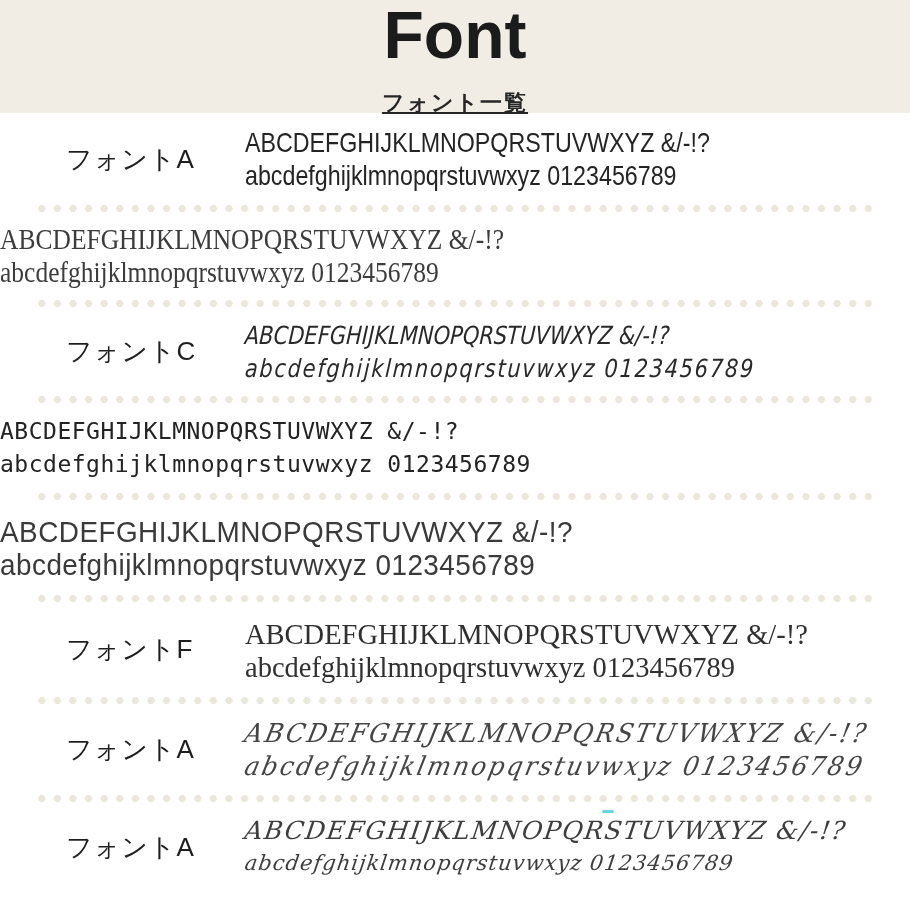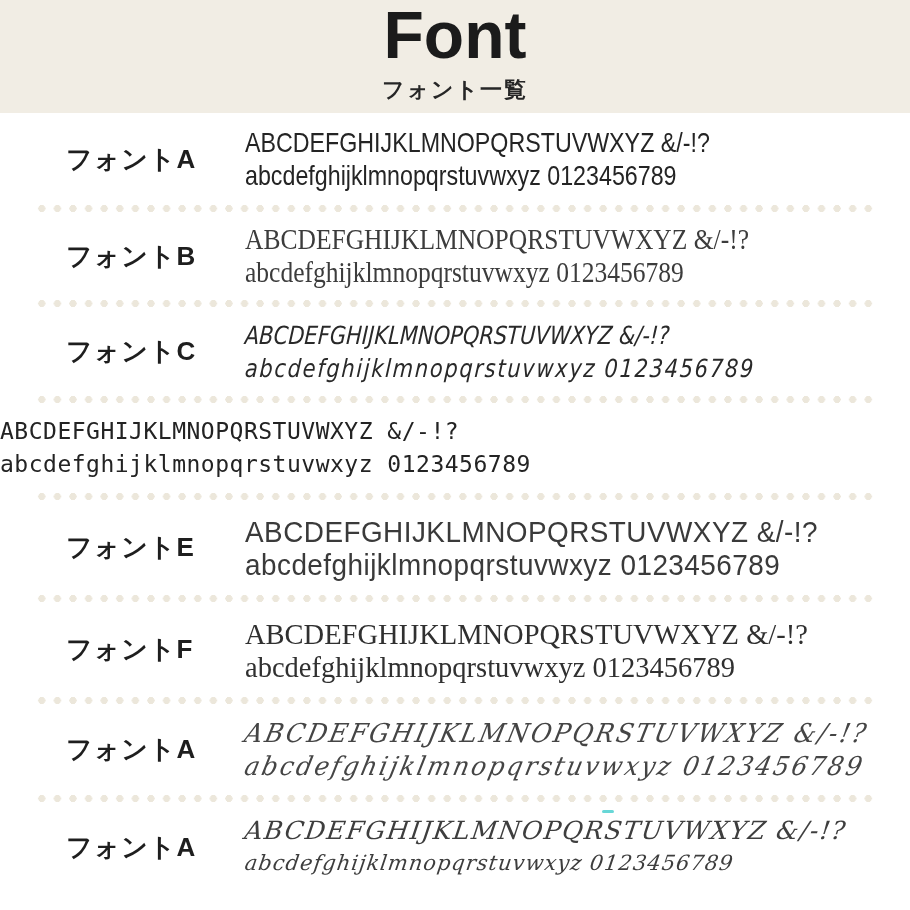--- a/index.html
+++ b/index.html
@@ -25,7 +25,7 @@
   }
   .subtitle {
     font-size:22px; font-weight:600; letter-spacing:2px;
-    color:#262626; margin-top:4px;
+    color:#262626; margin-top:17px;text-decoration:underline;
   }
 
   

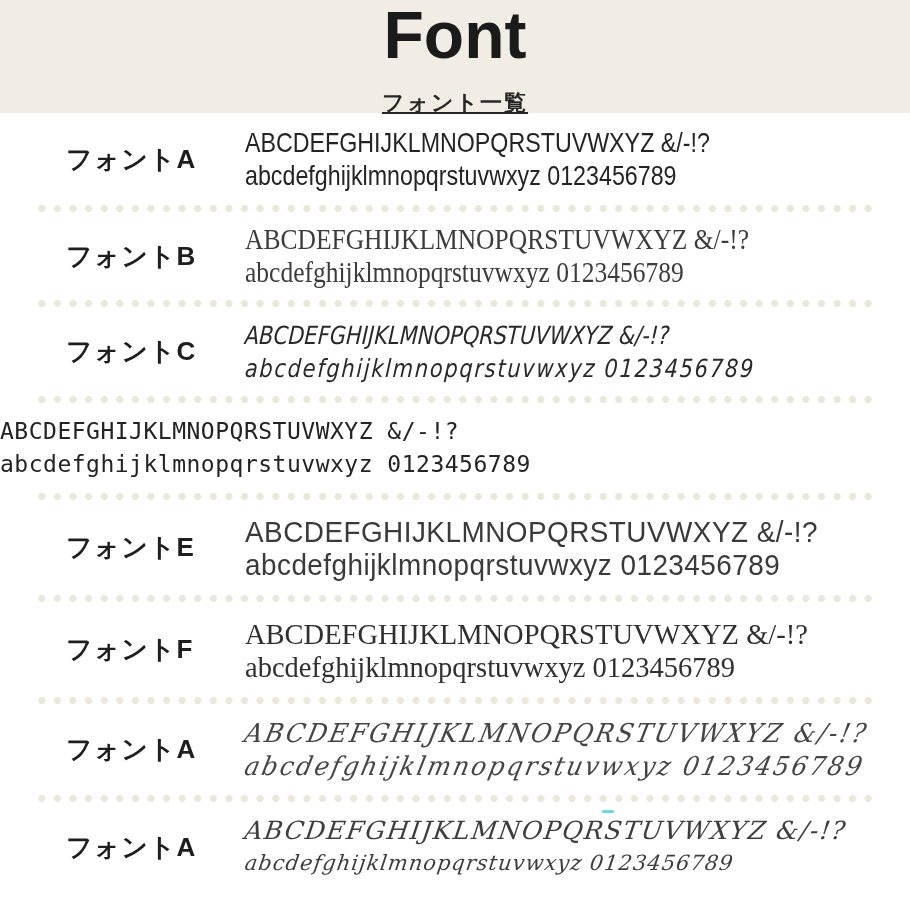--- a/index.html
+++ b/index.html
@@ -32,7 +32,7 @@
   .row { display:flex; align-items:center; }
   .row .label {
     flex:0 0 245px; padding-left:66px;
-    font-size:26px; font-weight:700; letter-spacing:1px; color:#1e1e1e;
+    font-size:26px; font-weight:400; letter-spacing:1px; color:#1e1e1e;
     white-space:nowrap;
   }
   .samples { flex:1; min-width:0; }

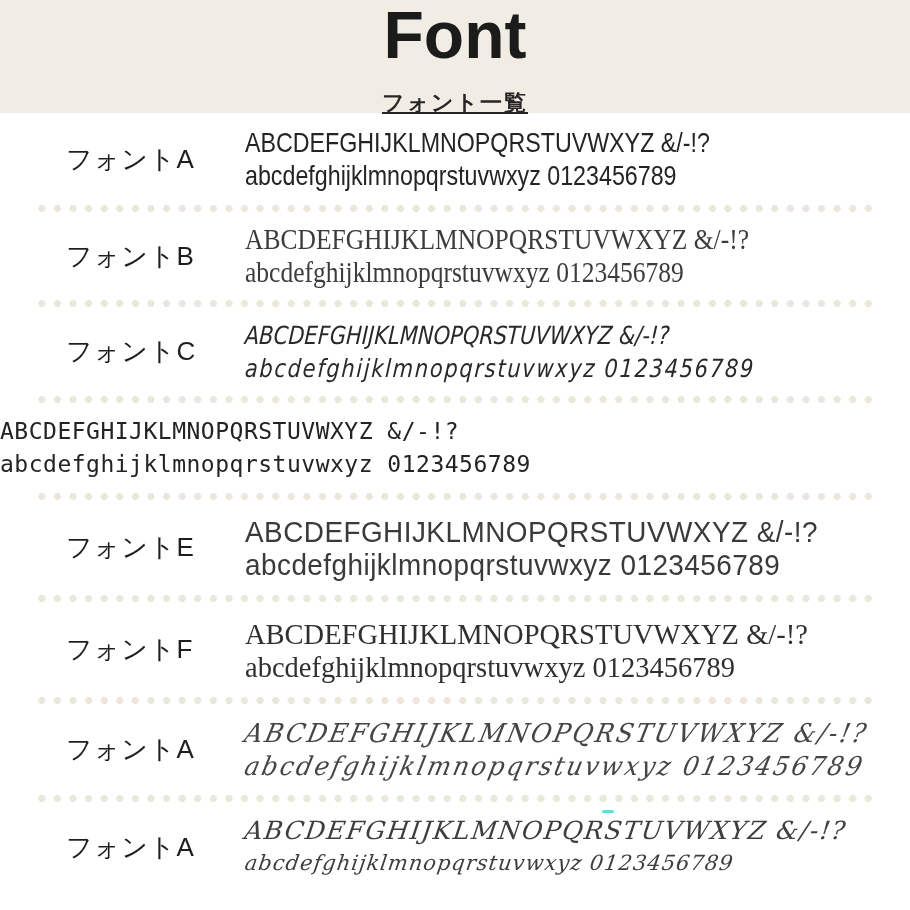--- a/index.html
+++ b/index.html
@@ -103,7 +103,6 @@
   <div class="sep"></div>
 
   <div class="row row-b">
-    <div class="label">フォントB</div>
     <div class="samples">
       <span class="line upper">ABCDEFGHIJKLMNOPQRSTUVWXYZ &amp;/-!?</span>
       <span class="line lower">abcdefghijklmnopqrstuvwxyz 0123456789</span>

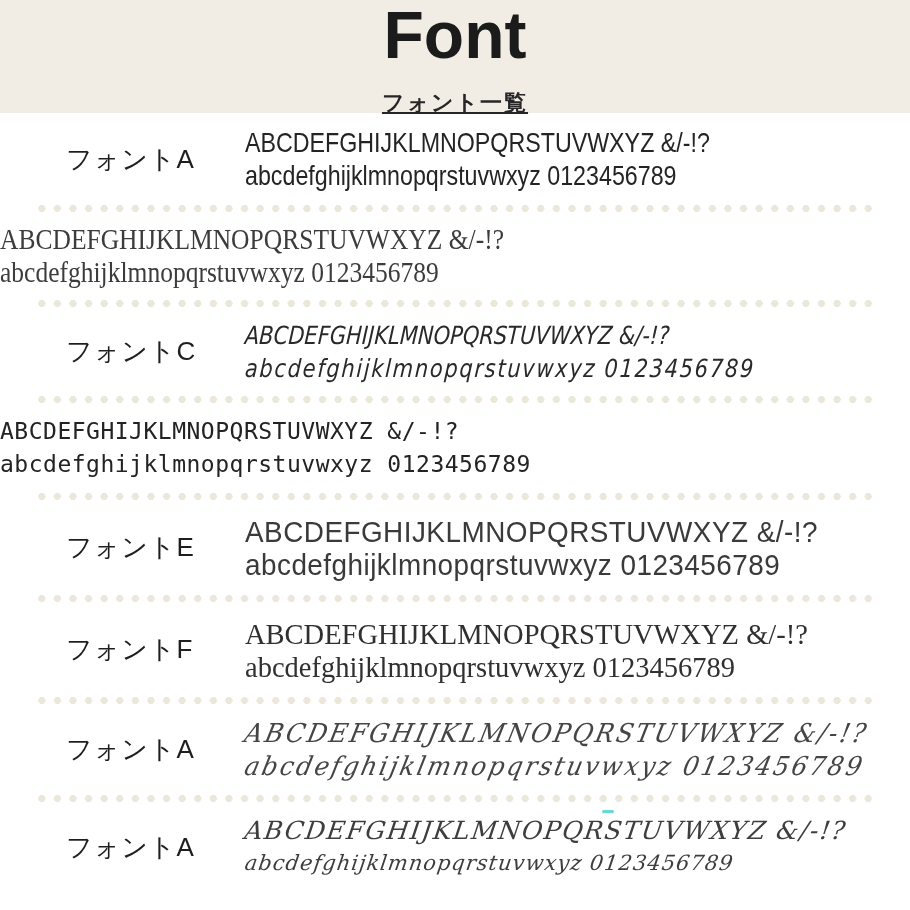--- a/index.html
+++ b/index.html
@@ -128,7 +128,6 @@
   <div class="sep"></div>
 
   <div class="row row-e">
-    <div class="label">フォントE</div>
     <div class="samples">
       <span class="line upper">ABCDEFGHIJKLMNOPQRSTUVWXYZ &amp;/-!?</span>
       <span class="line lower">abcdefghijklmnopqrstuvwxyz 0123456789</span>

